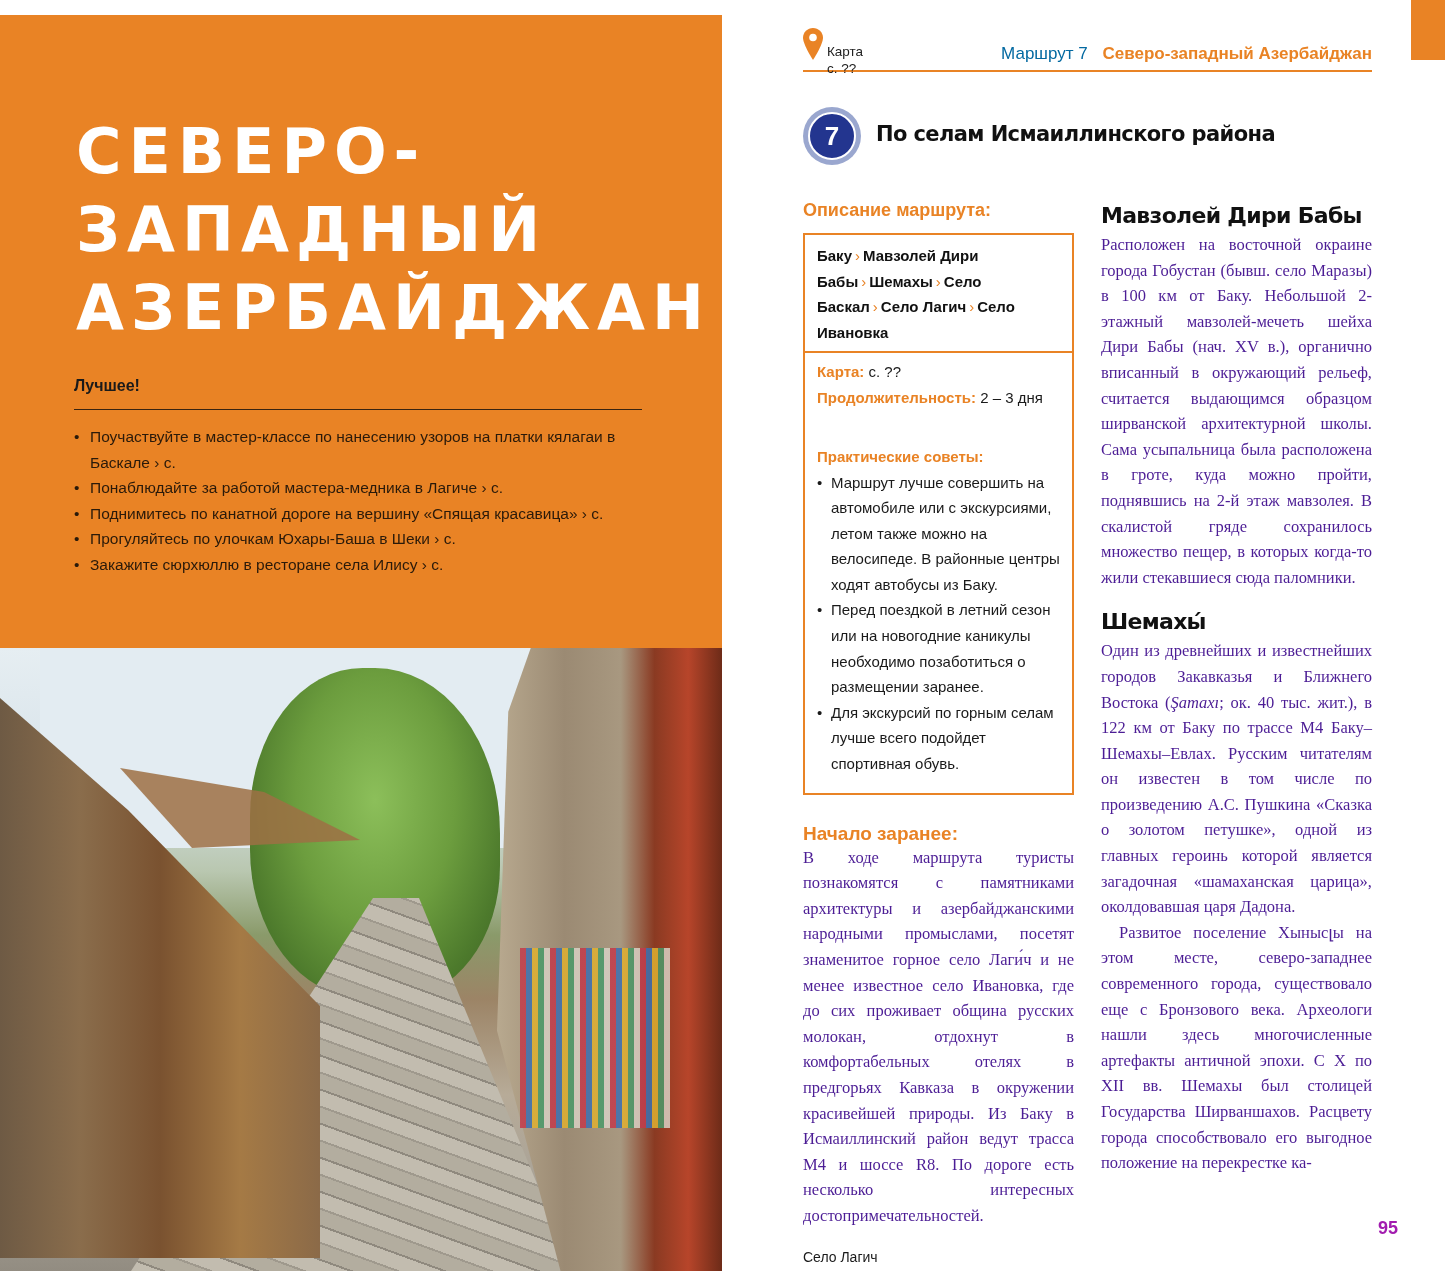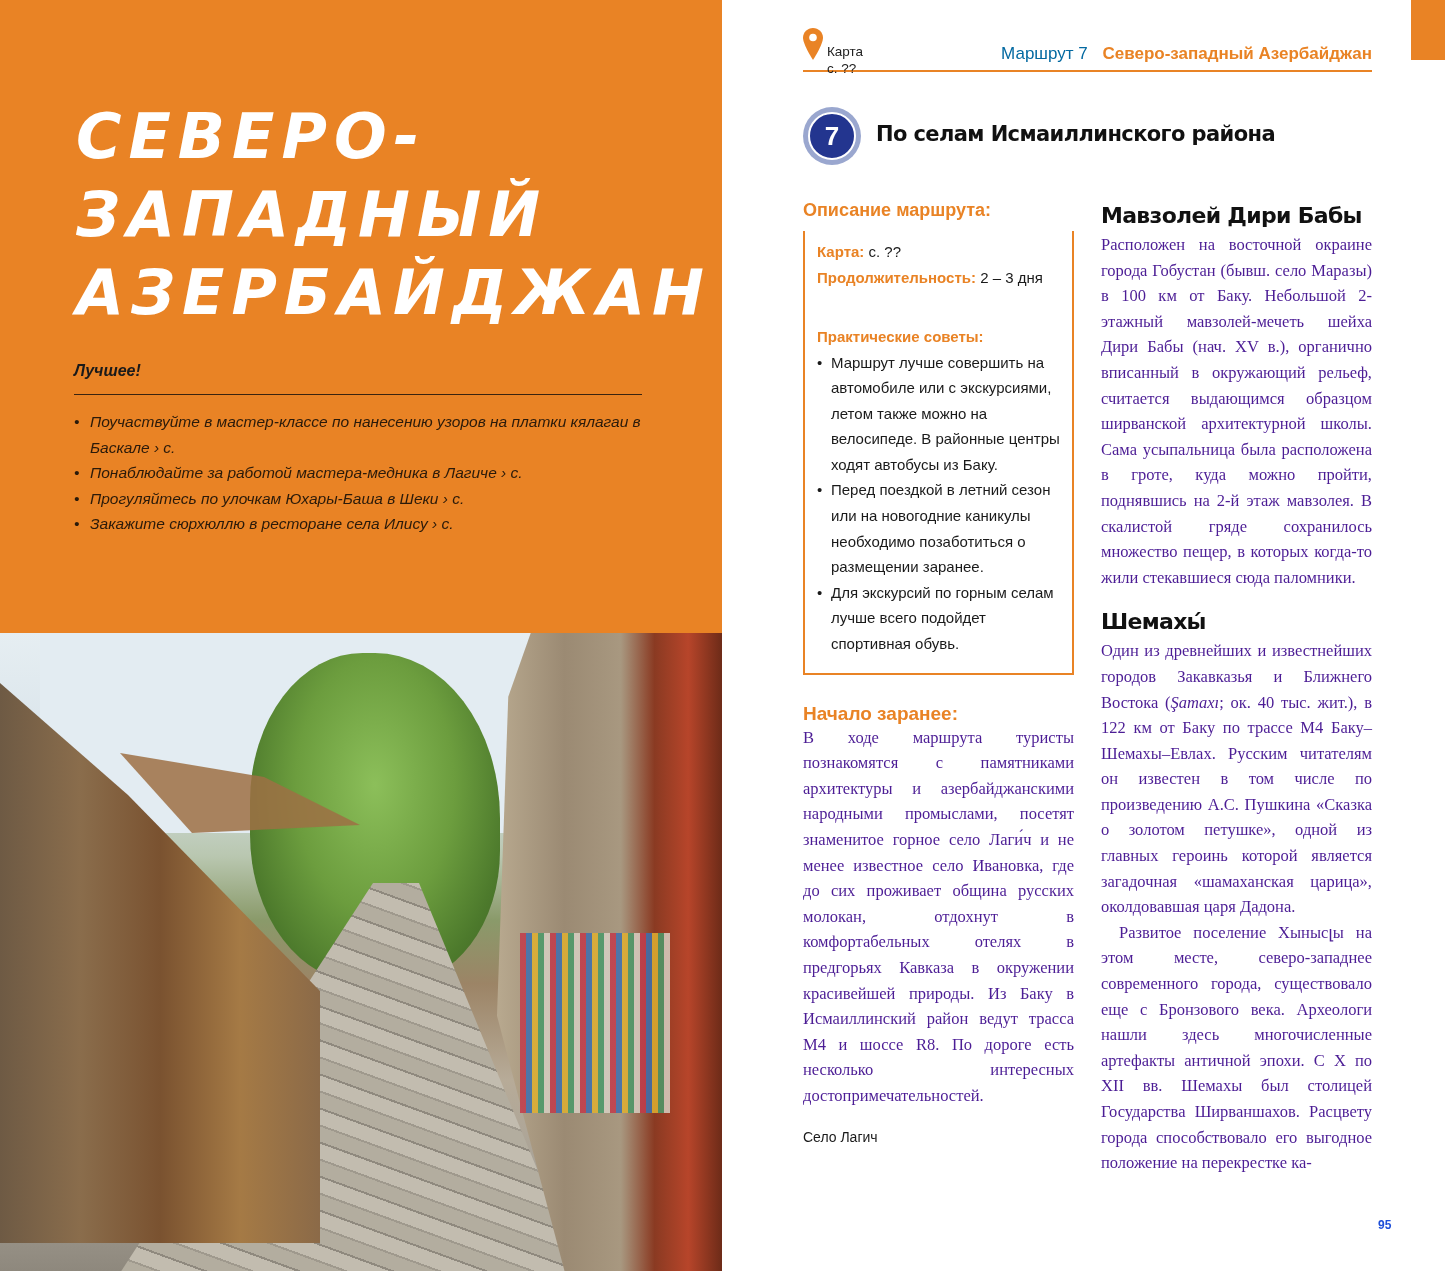--- a/index.html
+++ b/index.html
@@ -7,7 +7,7 @@
   body { position: relative; font-family: "Liberation Sans", sans-serif; color: #1a1a1a; }
 
   
-  .left-page { position: absolute; left: 0; top: 0; width: 722px; height: 1039px; background: #e98325; font-style: italic; }
+  .left-page { position: absolute; left: 0; top: 15px; width: 722px; height: 1039px; background: #e98325; }
   .chapter-title { position: absolute; left: 76px; top: 98px; width: 620px; color: #ffffff;
     font-family: "DejaVu Sans", sans-serif; font-weight: bold; font-size: 62px; line-height: 78px; letter-spacing: 7px; }
   .chapter-title div { white-space: nowrap; }

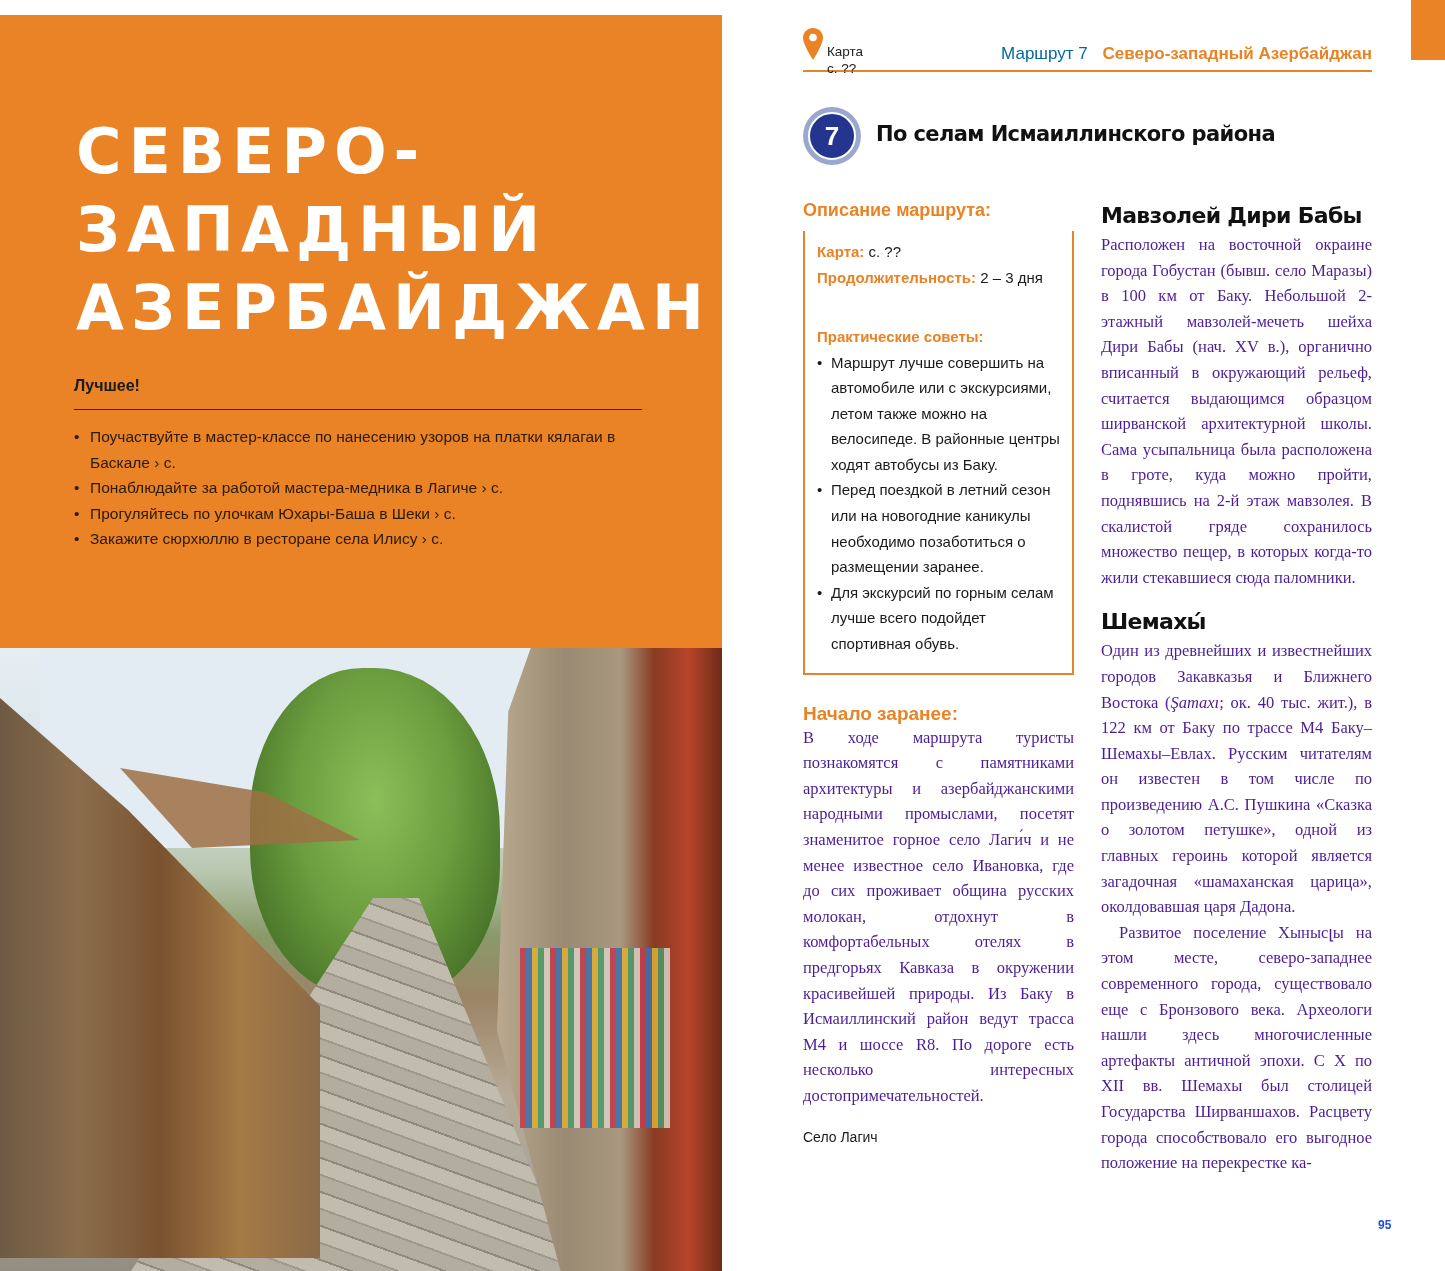--- a/index.html
+++ b/index.html
@@ -134,6 +134,9 @@
 
 <div class="col1">
   <div class="orange-head route-desc-head">Описание маршрута:</div>
+  <div class="route-box">
+    <span>Баку</span><span class="sep">›</span><span>Мавзолей Дири Бабы</span><span class="sep">›</span><span>Шемахы</span><span class="sep">›</span><span>Село Баскал</span><span class="sep">›</span><span>Село Лагич</span><span class="sep">›</span><span>Село Ивановка</span>
+  </div>
   <div class="info-box">
     <div class="info-line">
       <span class="info-label">Карта:</span>

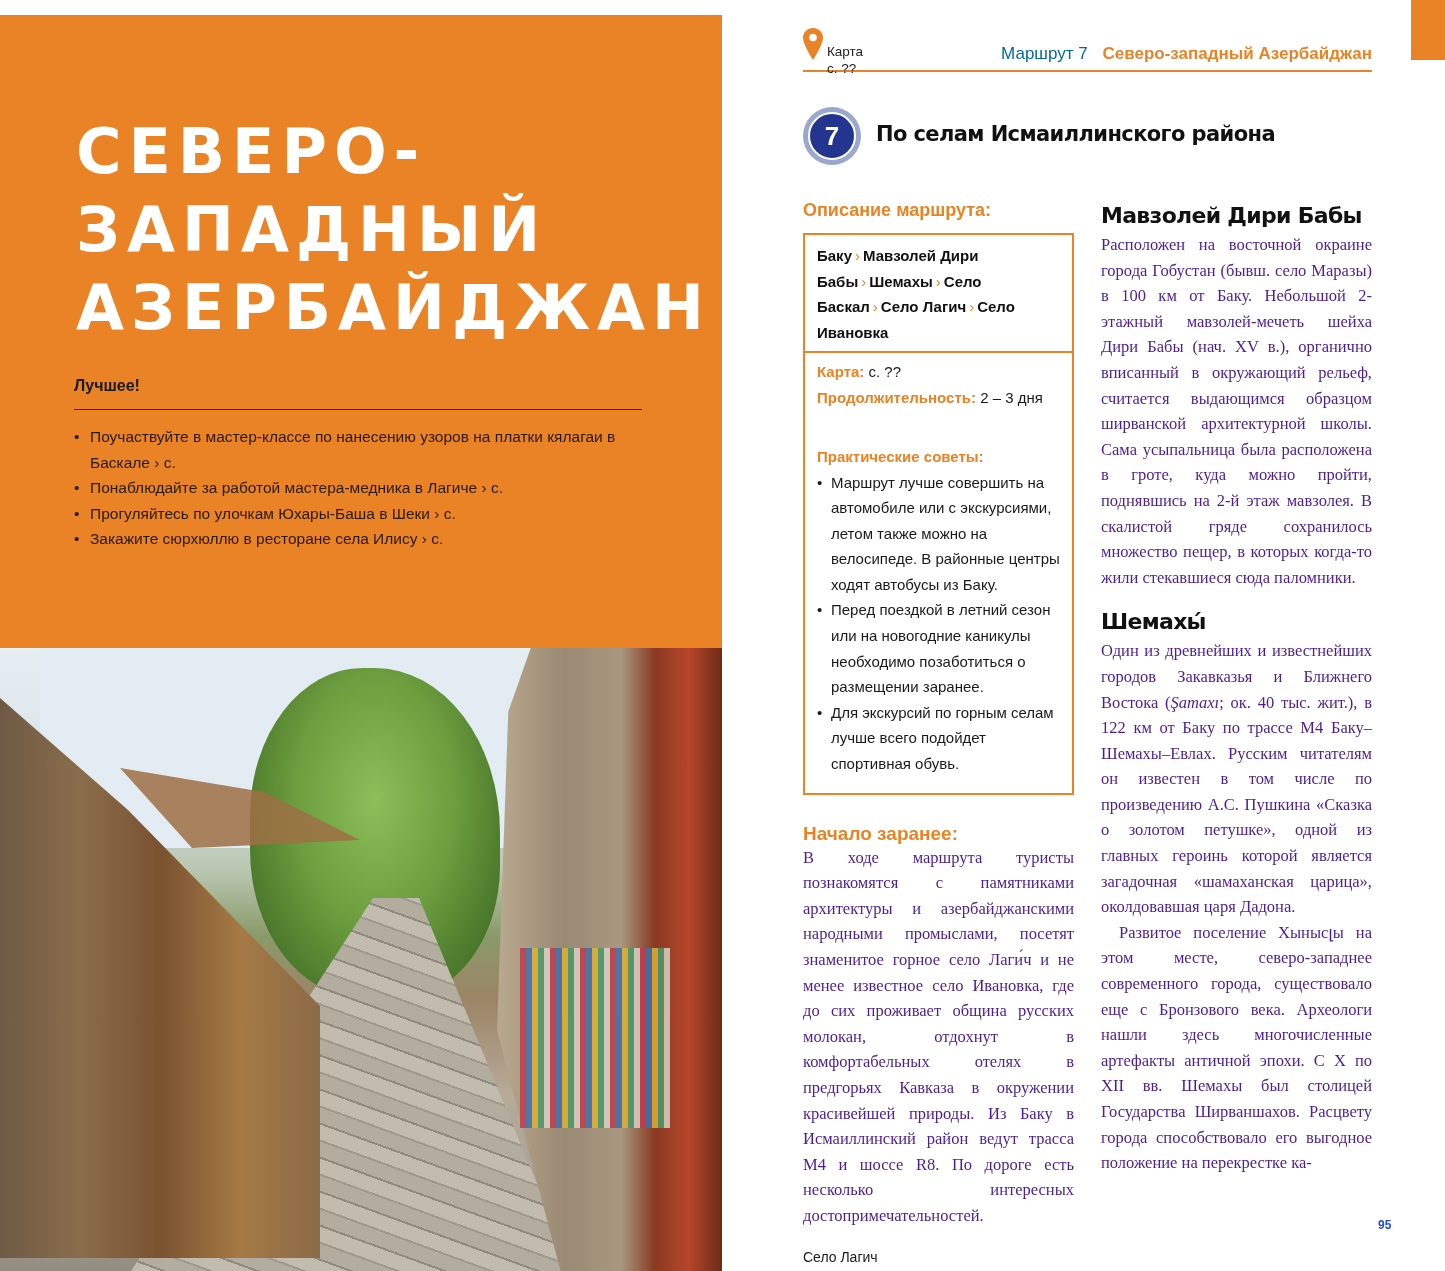--- a/index.html
+++ b/index.html
@@ -93,6 +93,7 @@
     <ul class="best-list">
       <li>Поучаствуйте в мастер-классе по нанесению узоров на платки кялагаи в Баскале › с.</li>
       <li>Понаблюдайте за работой мастера-медника в Лагиче › с.</li>
+      <li>Поднимитесь по канатной дороге на вершину «Спящая красавица» › с.</li>
       <li>Прогуляйтесь по улочкам Юхары-Баша в Шеки › с.</li>
       <li>Закажите сюрхюллю в ресторане села Илису › с.</li>
     </ul>

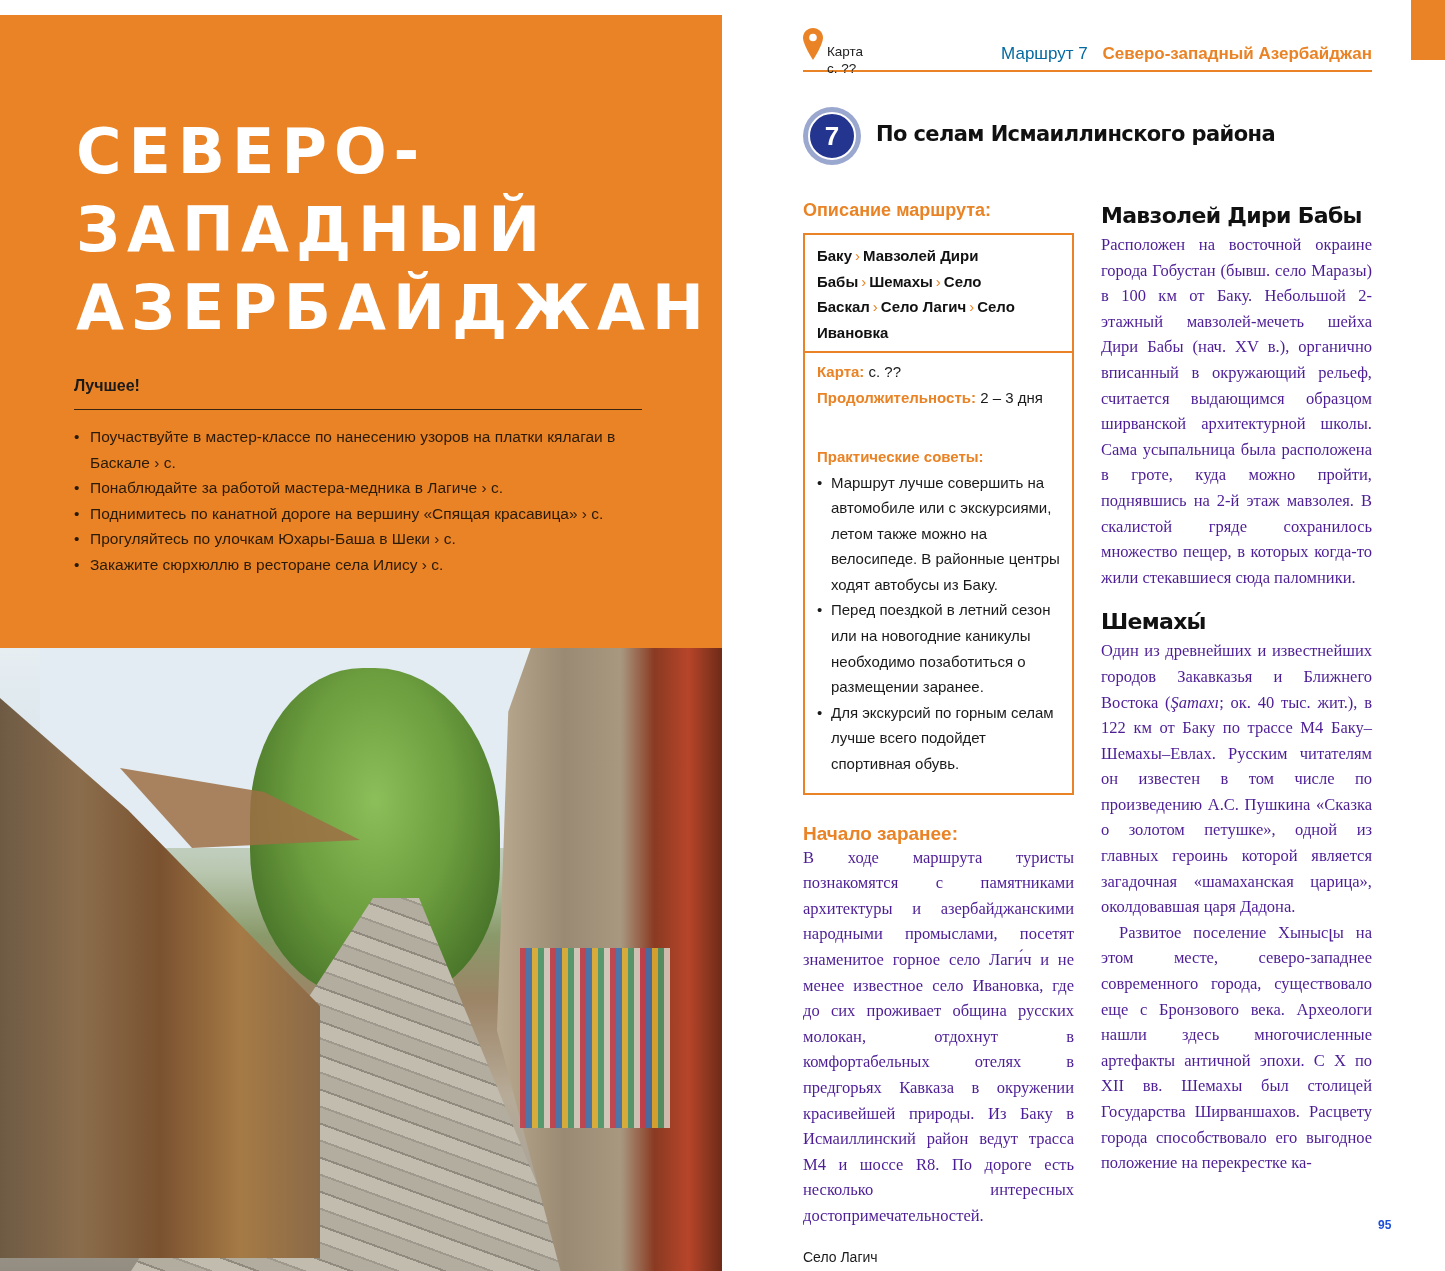--- a/index.html
+++ b/index.html
@@ -76,7 +76,7 @@
   .section-gap { margin-top: 16px; }
   .indent { text-indent: 18px; }
 
-  .page-number { position: absolute; left: 1378px; top: 1218px; font-weight: bold; font-size: 12px; color: #1d4ed8; }
+  .page-number { position: absolute; left: 1378px; top: 1218px; font-weight: bold; font-size: 18px; color: #a21caf; }
 </style>
 </head>
 <body>

